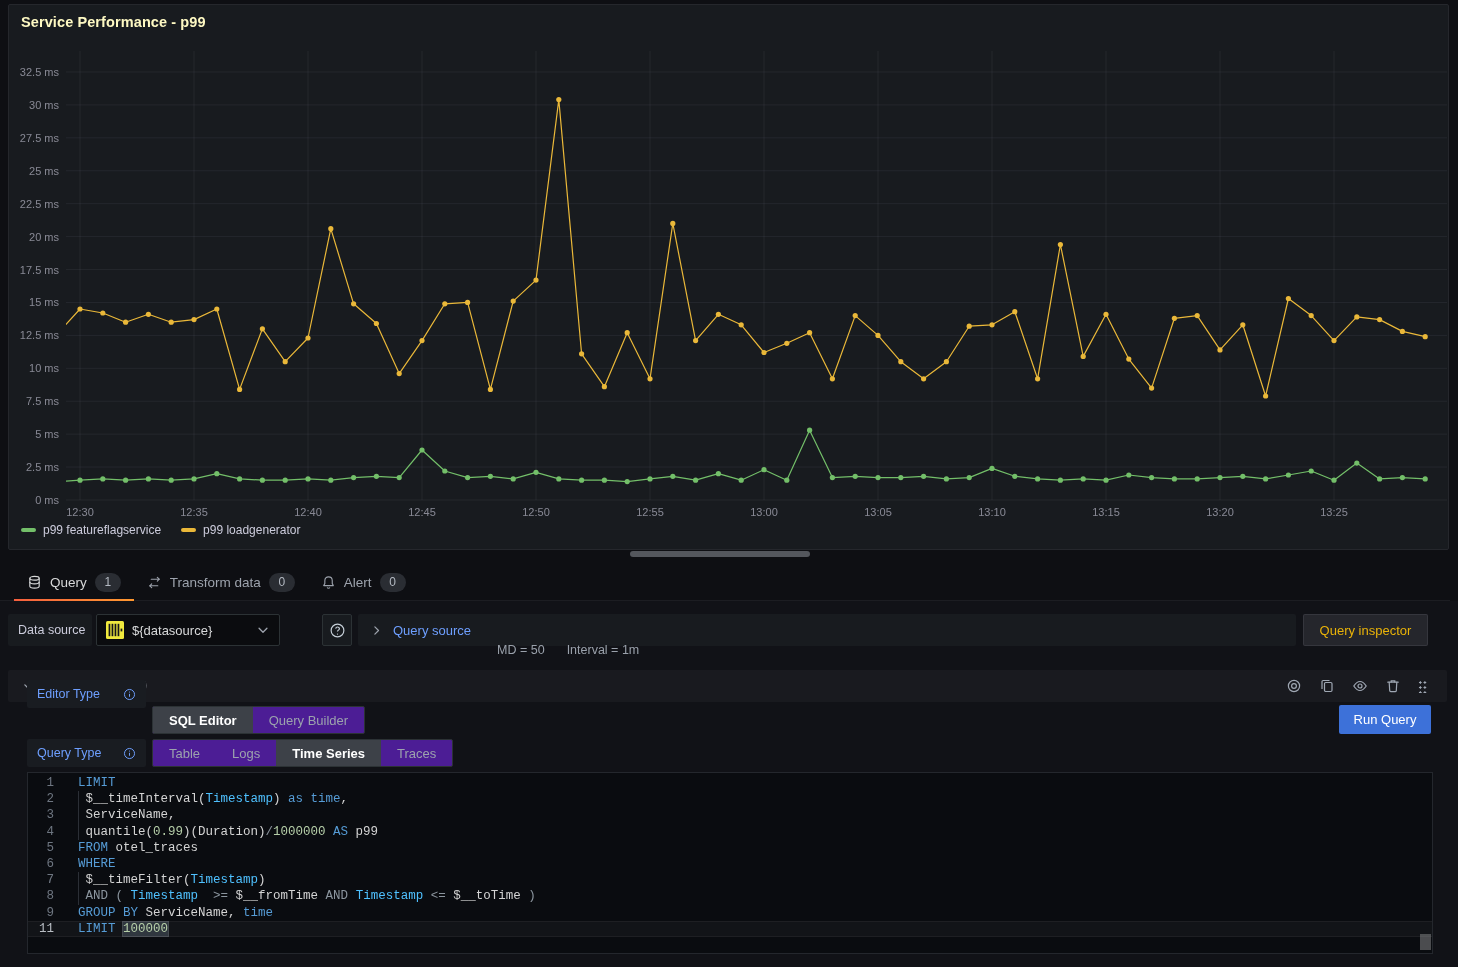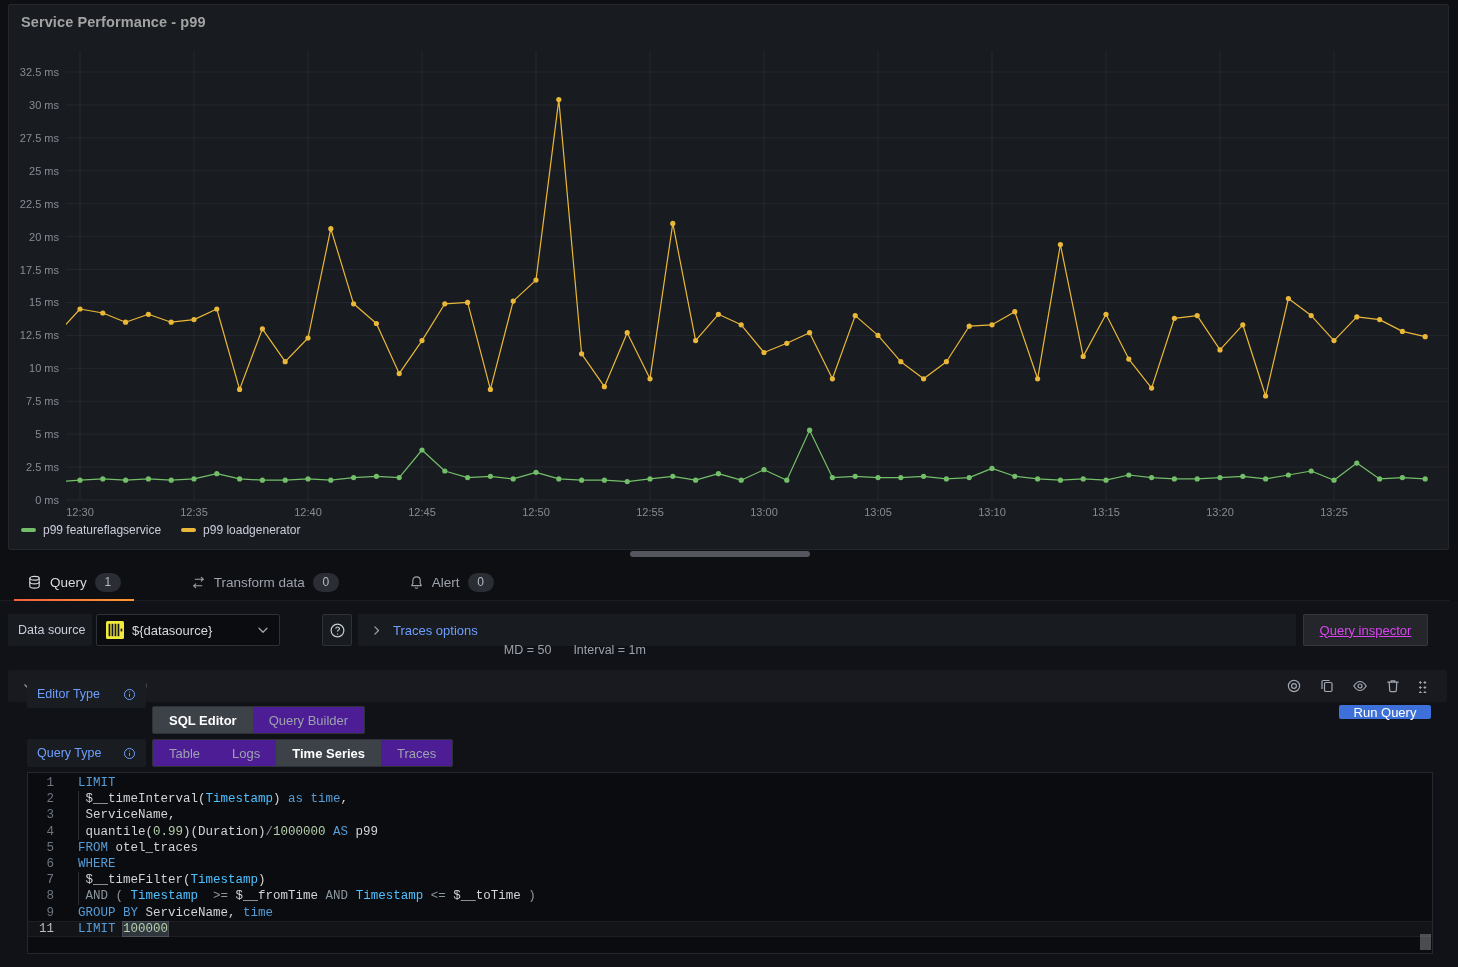--- a/index.html
+++ b/index.html
@@ -12,7 +12,7 @@
   #content-bg{position:absolute;left:0;top:601px;width:1458px;height:366px;background:#111217;}
   
   #panel{position:absolute;left:8px;top:4px;width:1439px;height:544px;background:#181B1F;border:1px solid #25272C;border-radius:2px;}
-  .panel-title{position:absolute;left:12px;top:9px;font-size:14.5px;font-weight:600;color:#a3a3a3;letter-spacing:.1px;}
+  .panel-title{position:absolute;left:12px;top:9px;font-size:14.5px;font-weight:600;color:#fef9c3;letter-spacing:.1px;}
   #chart{position:absolute;left:0;top:36px;width:1440px;height:484px;}
   #chart text{font-family:"Liberation Sans",sans-serif;}
   #legend{position:absolute;left:12px;top:518px;display:flex;gap:20px;align-items:center;}

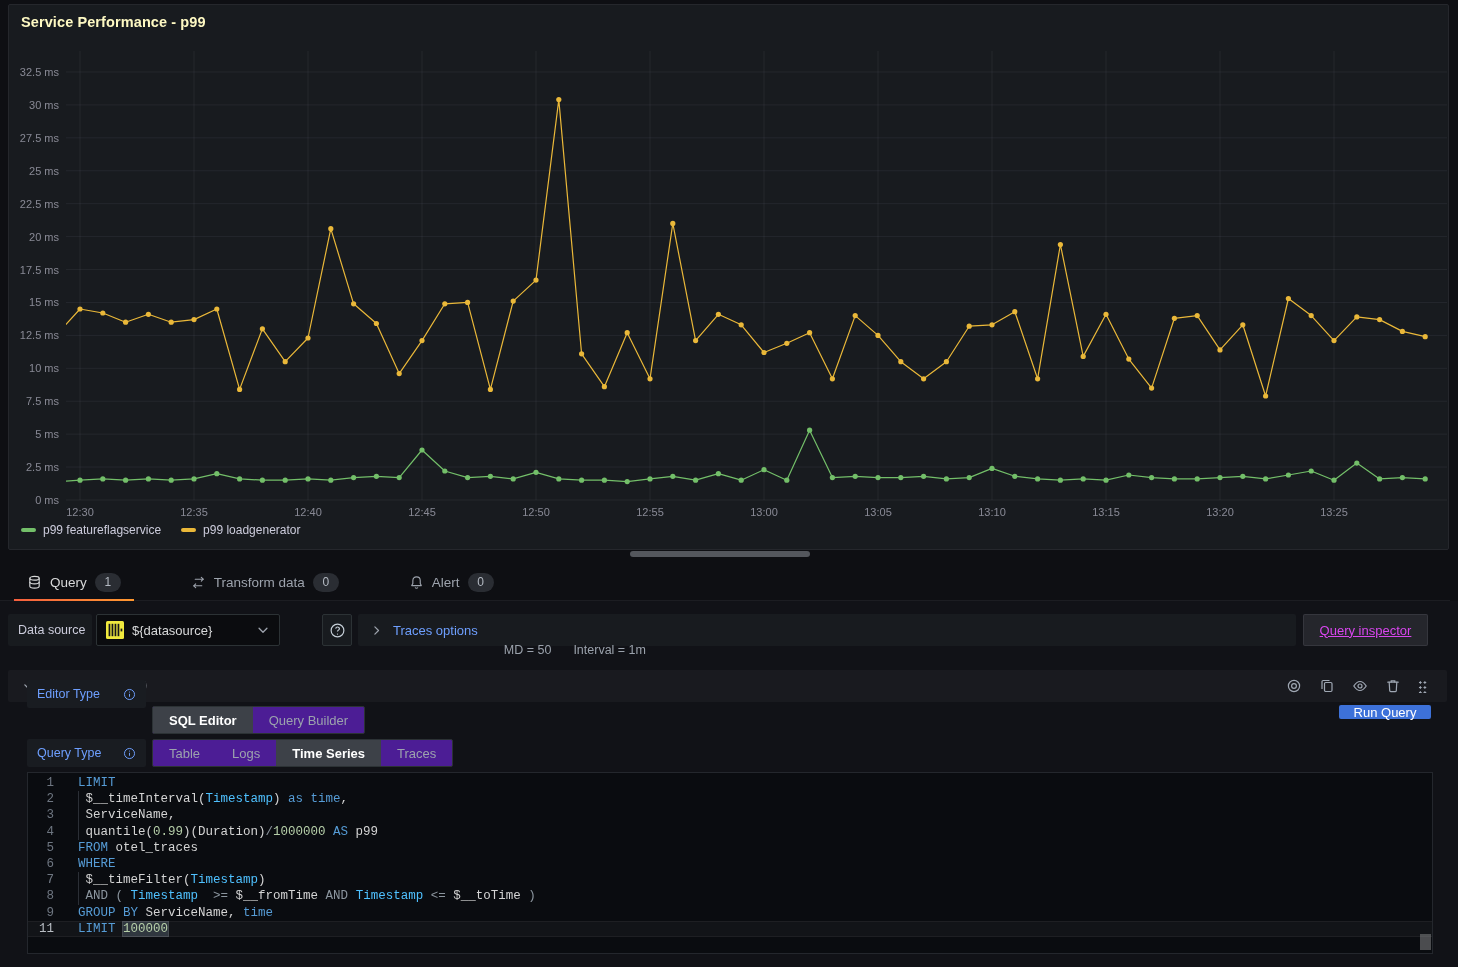--- a/index.html
+++ b/index.html
@@ -21,7 +21,7 @@
   
   #hscroll{position:absolute;left:630px;top:551px;width:180px;height:6px;border-radius:3px;background:#54575D;}
   
-  #tabsbar{position:absolute;left:0;top:564px;width:1450px;height:37px;display:flex;align-items:stretch;padding-left:14px;box-sizing:border-box;border-bottom:1px solid rgba(204,204,220,.08);background:#0E0F13;gap:44px;}
+  #tabsbar{position:absolute;left:0;top:564px;width:1450px;height:37px;display:flex;align-items:stretch;padding-left:14px;box-sizing:border-box;border-bottom:1px solid rgba(204,204,220,.08);background:#0E0F13;}
   .tab{position:relative;display:flex;align-items:center;gap:8px;padding:0 13px;color:#9DA3AD;cursor:pointer;}
   .tab .tab-label{font-size:13.5px;}
   .tab.active{color:#D8D9DA;}

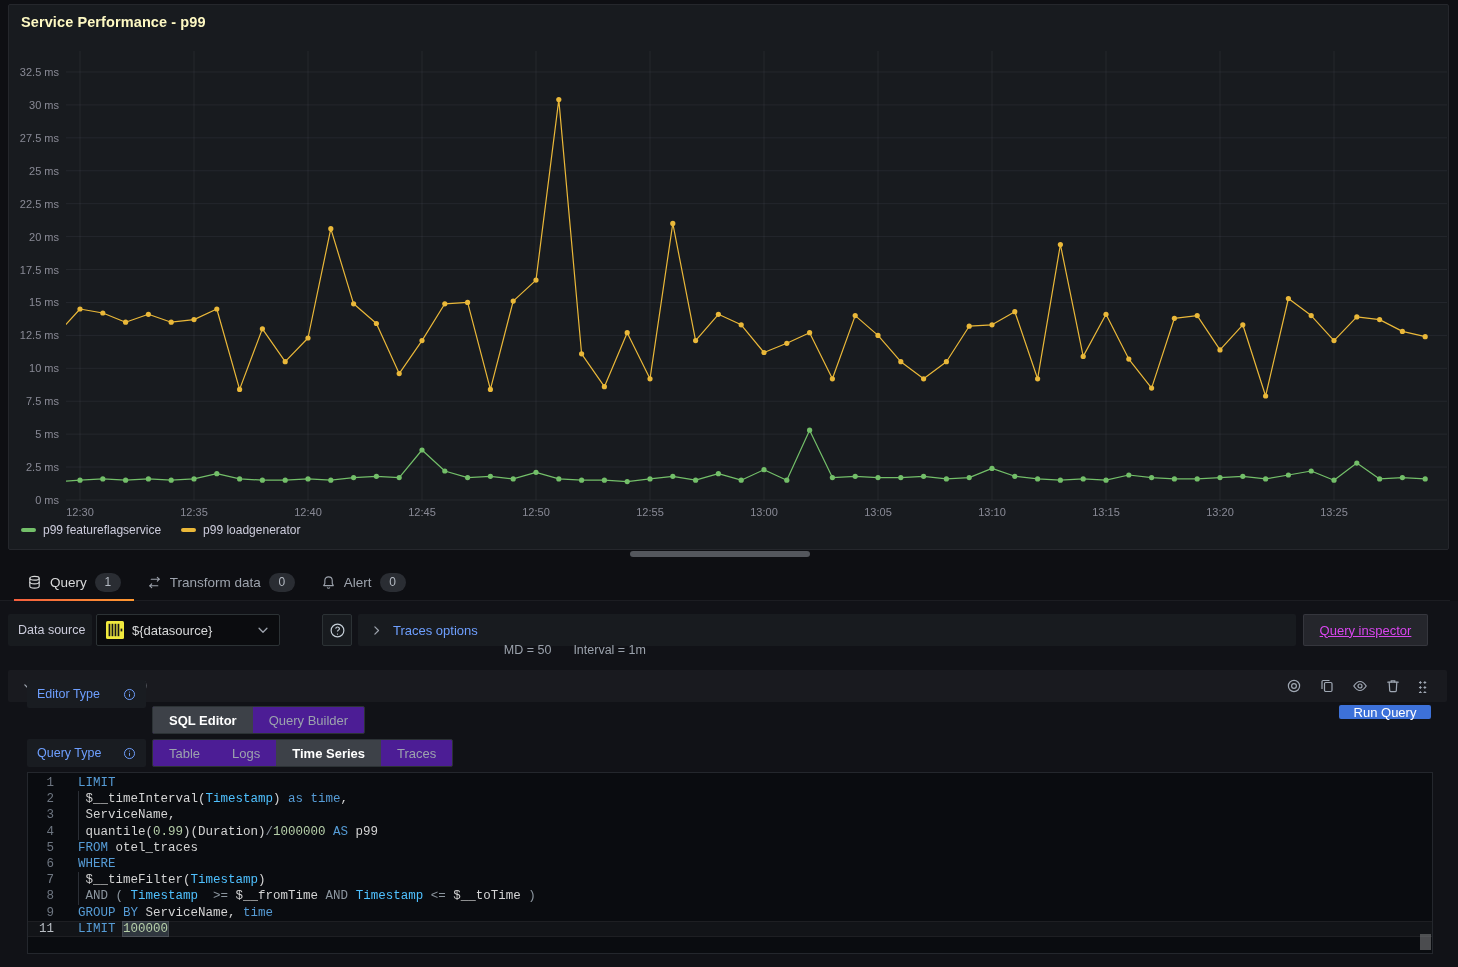--- a/index.html
+++ b/index.html
@@ -363,7 +363,7 @@
         <path d="M6 3.5l4.5 4.5L6 12.5"></path>
       </svg>
   </span>
-  <span id="qo-label">Traces options</span>
+  <span id="qo-label">Query source</span>
   <span id="qo-md" class="qo-meta">MD = 50</span>
   <span id="qo-interval" class="qo-meta">Interval = 1m</span>
 </div>

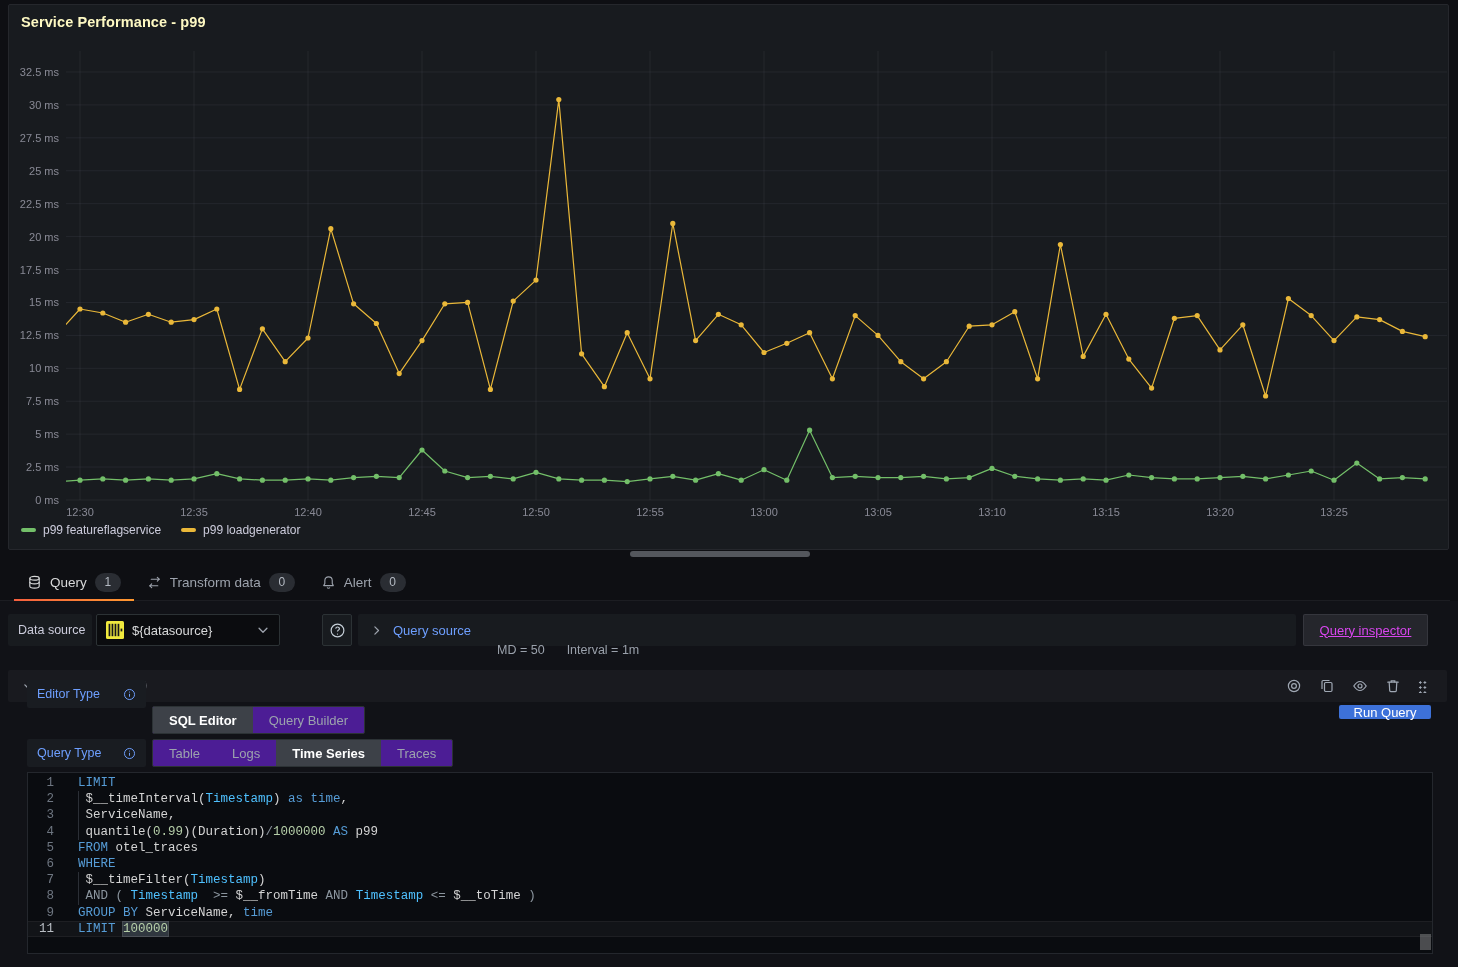--- a/index.html
+++ b/index.html
@@ -40,7 +40,7 @@
   .qo-meta{color:#9AA1AB;font-size:12.5px;margin-top:40px;}
   #qo-md{margin-left:26px;}
   #qo-interval{margin-left:22px;}
-  #qi-btn{position:absolute;left:1303px;top:614px;width:125px;height:32px;background:rgba(204,204,220,.11);border:1px solid rgba(204,204,220,.10);border-radius:2px;color:#d946ef;font-size:13px;display:flex;align-items:center;justify-content:center;cursor:pointer;box-sizing:border-box;text-decoration:underline;}
+  #qi-btn{position:absolute;left:1303px;top:614px;width:125px;height:32px;background:rgba(204,204,220,.11);border:1px solid rgba(204,204,220,.10);border-radius:2px;color:#eab308;font-size:13px;display:flex;align-items:center;justify-content:center;cursor:pointer;box-sizing:border-box;}
   
   #query-header{position:absolute;left:8px;top:670px;width:1439px;height:32px;background:rgba(204,204,220,.045);border-radius:2px;display:flex;align-items:center;}
   #query-header .hdr-chevron{margin-left:14px;color:#9DA3AD;display:flex;cursor:pointer;}

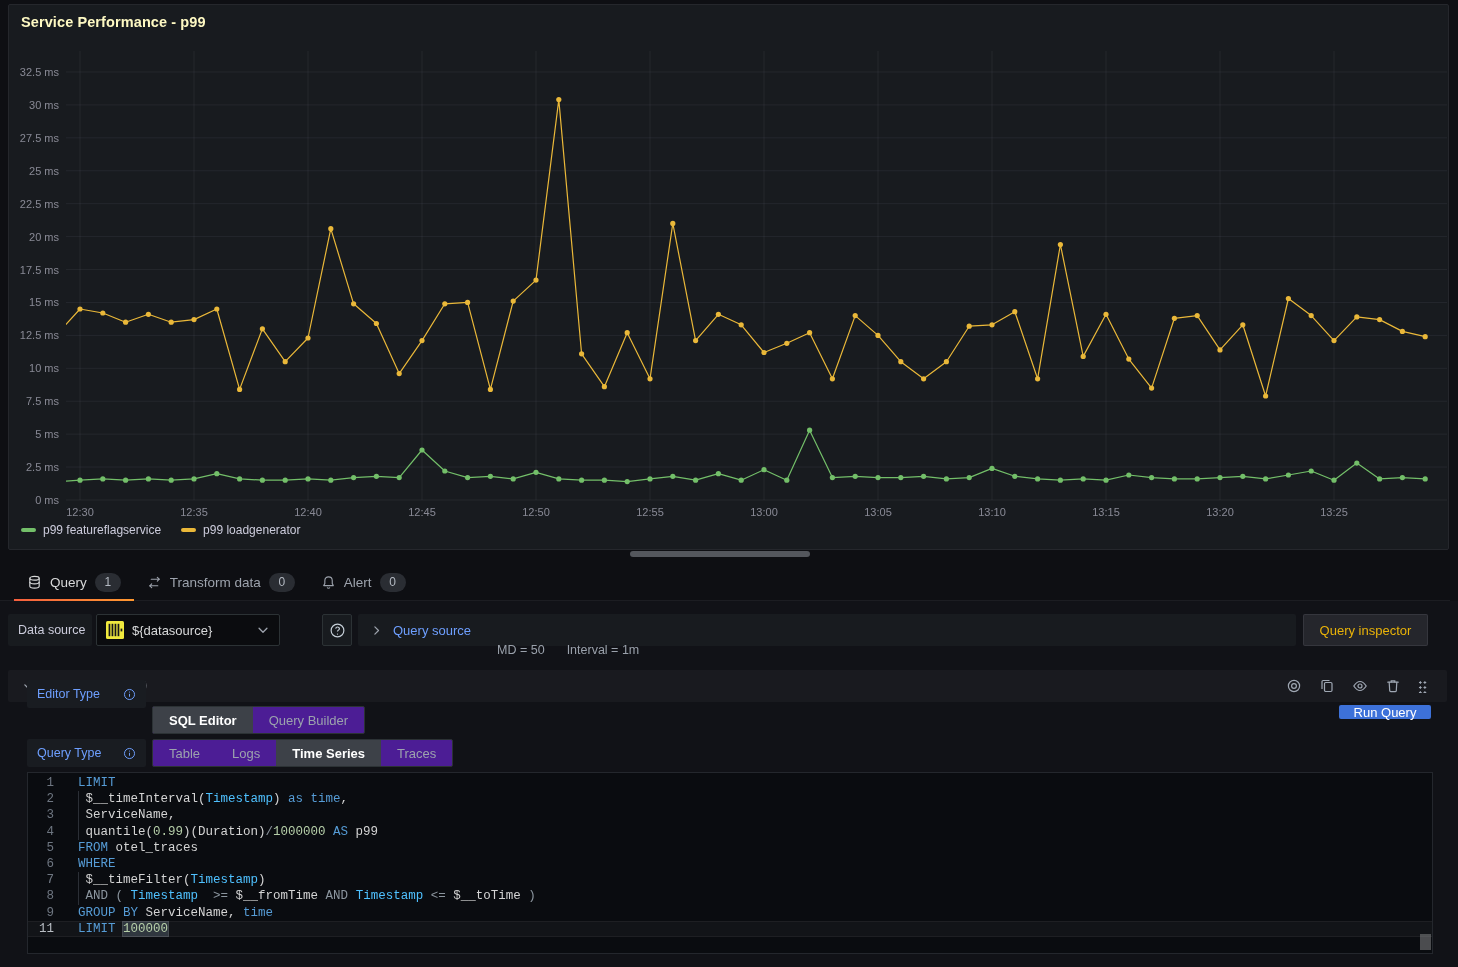--- a/index.html
+++ b/index.html
@@ -58,7 +58,7 @@
   #query-type-group{top:739px;}
   .seg-btn{display:flex;align-items:center;padding:0 16px;font-size:13px;color:#9CA3AD;cursor:pointer;white-space:nowrap;}
   .seg-btn.active{background:#3D4148;color:#FFFFFF;font-weight:600;}
-  #run-query{position:absolute;left:1339px;top:705px;width:92px;height:14px;background:#3D71D9;border-radius:2px;color:#fff;font-size:13px;font-weight:500;display:flex;align-items:center;justify-content:center;cursor:pointer;}
+  #run-query{position:absolute;left:1339px;top:705px;width:92px;height:29px;background:#3D71D9;border-radius:2px;color:#fff;font-size:13px;font-weight:500;display:flex;align-items:center;justify-content:center;cursor:pointer;}
   
   #sql-editor{position:absolute;left:27px;top:772px;width:1406px;height:182px;background:#0A0C10;border:1px solid #24272D;box-sizing:border-box;overflow:hidden;}
   #code-lines{position:absolute;left:0;top:2px;right:0;font-family:"Liberation Mono","DejaVu Sans Mono",monospace;font-size:12.5px;}

